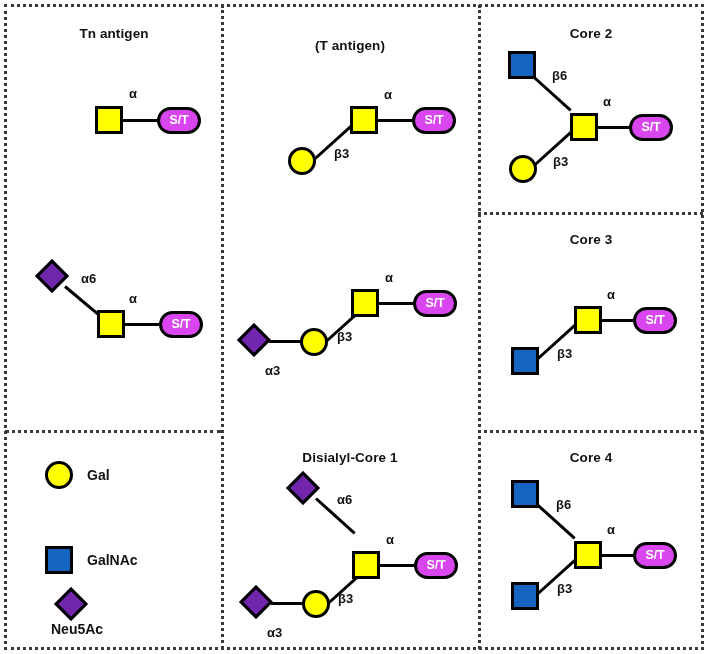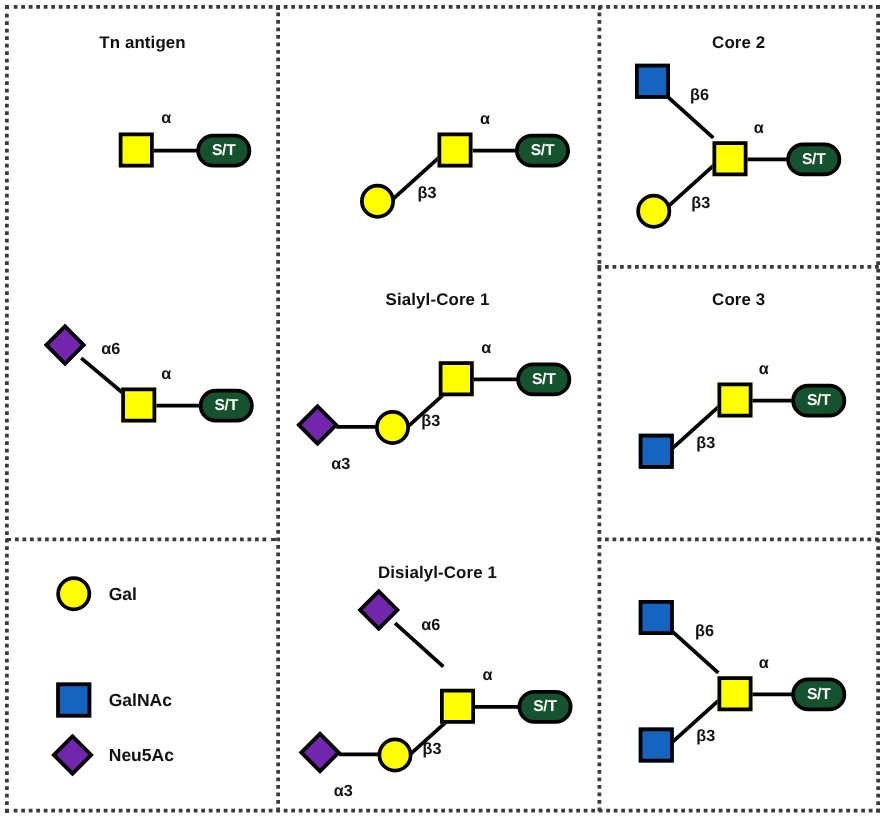--- a/index.html
+++ b/index.html
@@ -69,6 +69,7 @@
   </div>
 
   <div class="panel" style="left:224px;top:7px;width:252px;height:208px;">
+    <div class="ptitle" style="top:31px;">(T antigen)</div>
 
     <div class="bond" style="left:89px;top:152px;width:54px;transform:rotate(-42deg);"></div>
     <div class="bond" style="left:154px;top:112px;width:42px;"></div>

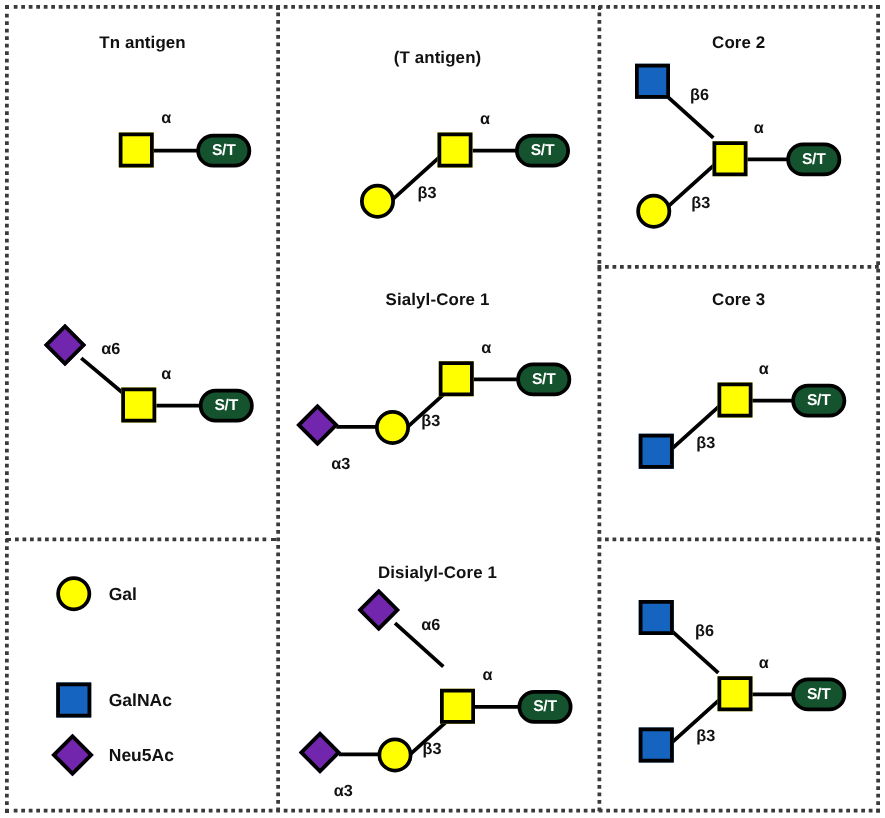--- a/index.html
+++ b/index.html
@@ -21,7 +21,7 @@
   .sq.glc-nac{background:#1565c0;}
   .circ{width:28px;height:28px;border:3px solid #000;border-radius:50%;background:#ffff00;}
   .diam{width:24px;height:24px;border:3px solid #000;background:#7226ad;transform:rotate(45deg);}
-  .pill{width:44px;height:27px;border:3px solid #000;border-radius:14px;background:#14532d;
+  .pill{width:44px;height:27px;border:3px solid #000;border-radius:14px;background:#d946ef;
         color:#ffffff;font-weight:bold;font-size:12.5px;line-height:21px;text-align:center;
         letter-spacing:-0.2px;}
   .bond{position:absolute;background:#000;height:3px;transform-origin:0 50%;}

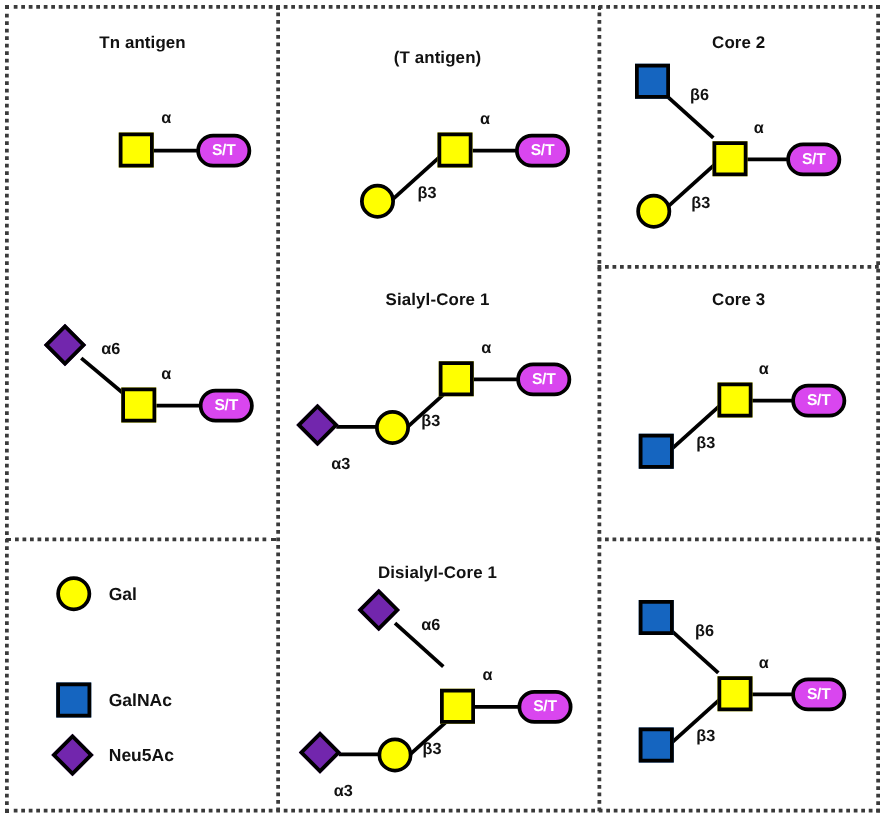--- a/index.html
+++ b/index.html
@@ -83,7 +83,6 @@
   </div>
 
   <div class="panel" style="left:224px;top:215px;width:252px;height:215px;">
-    <div class="ptitle" style="top:17px;">Sialyl-Core 1</div>
 
     <div class="bond" style="left:45px;top:125px;width:36px;"></div>
     <div class="bond" style="left:101px;top:126px;width:54px;transform:rotate(-42deg);"></div>

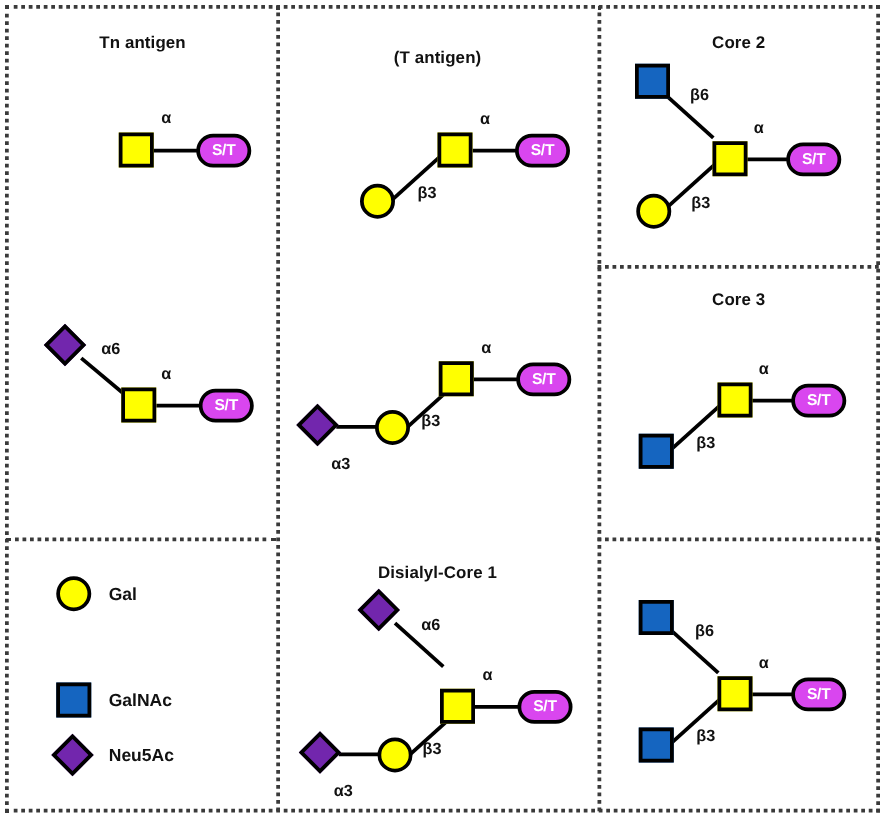--- a/index.html
+++ b/index.html
@@ -150,6 +150,7 @@
   </div>
 
   <div class="panel" style="left:481px;top:430px;width:220px;height:217px;">
+    <div class="ptitle" style="top:20px;">Core 4</div>
 
     <div class="bond" style="left:55px;top:72px;width:52px;transform:rotate(42deg);"></div>
     <div class="bond" style="left:56px;top:163px;width:52px;transform:rotate(-42deg);"></div>

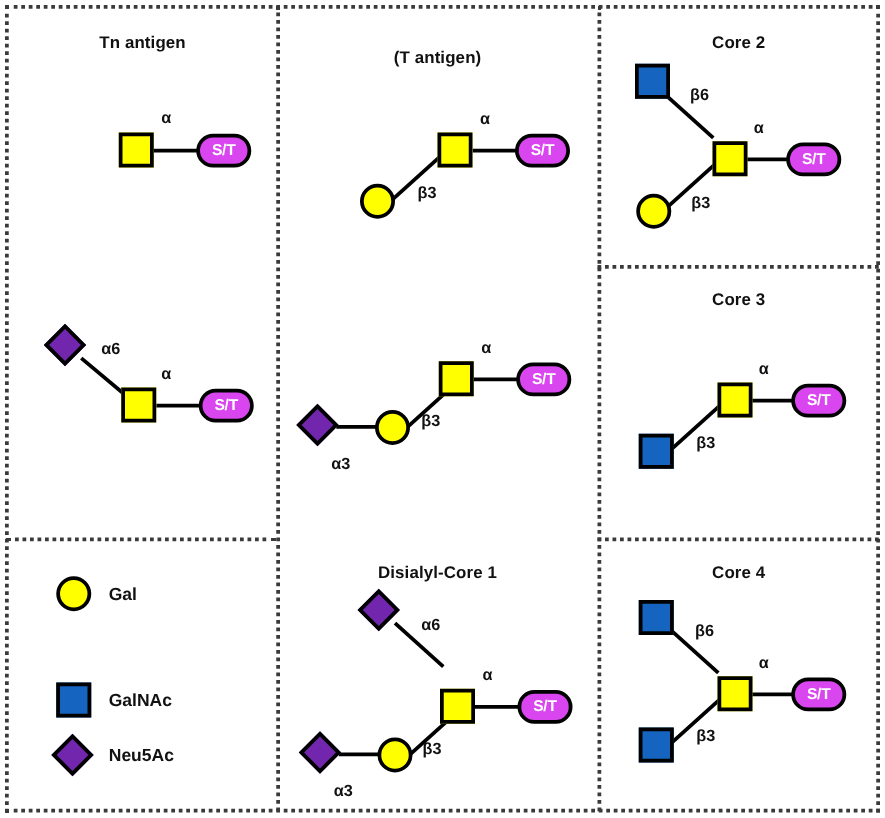--- a/index.html
+++ b/index.html
@@ -183,7 +183,7 @@
       <span class="legend-text">GalNAc</span>
     </div>
 
-    <div class="legend-row" style="left:34px;top:154px;">
+    <div class="legend-row" style="left:34px;top:154px;flex-direction:column;">
       <span class="legend-sym">
         <span class="node diam"></span>
       </span>

